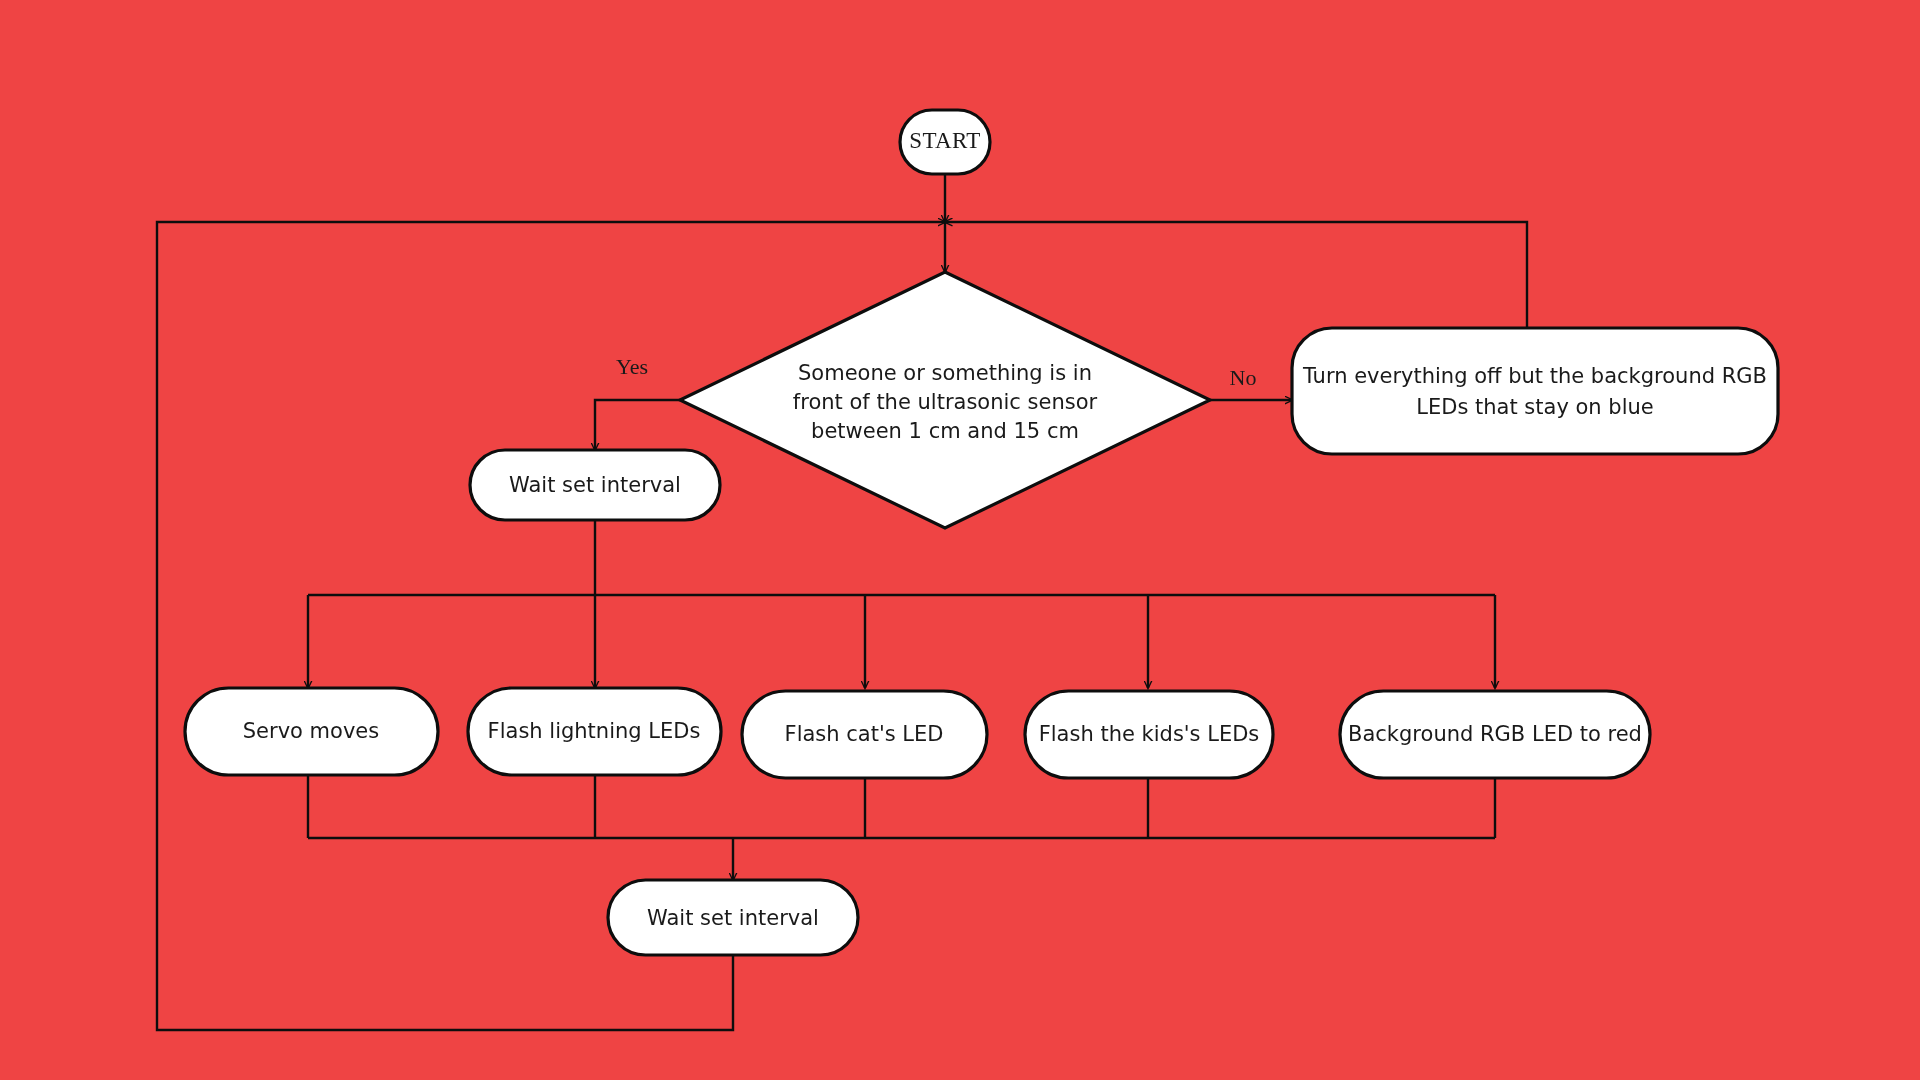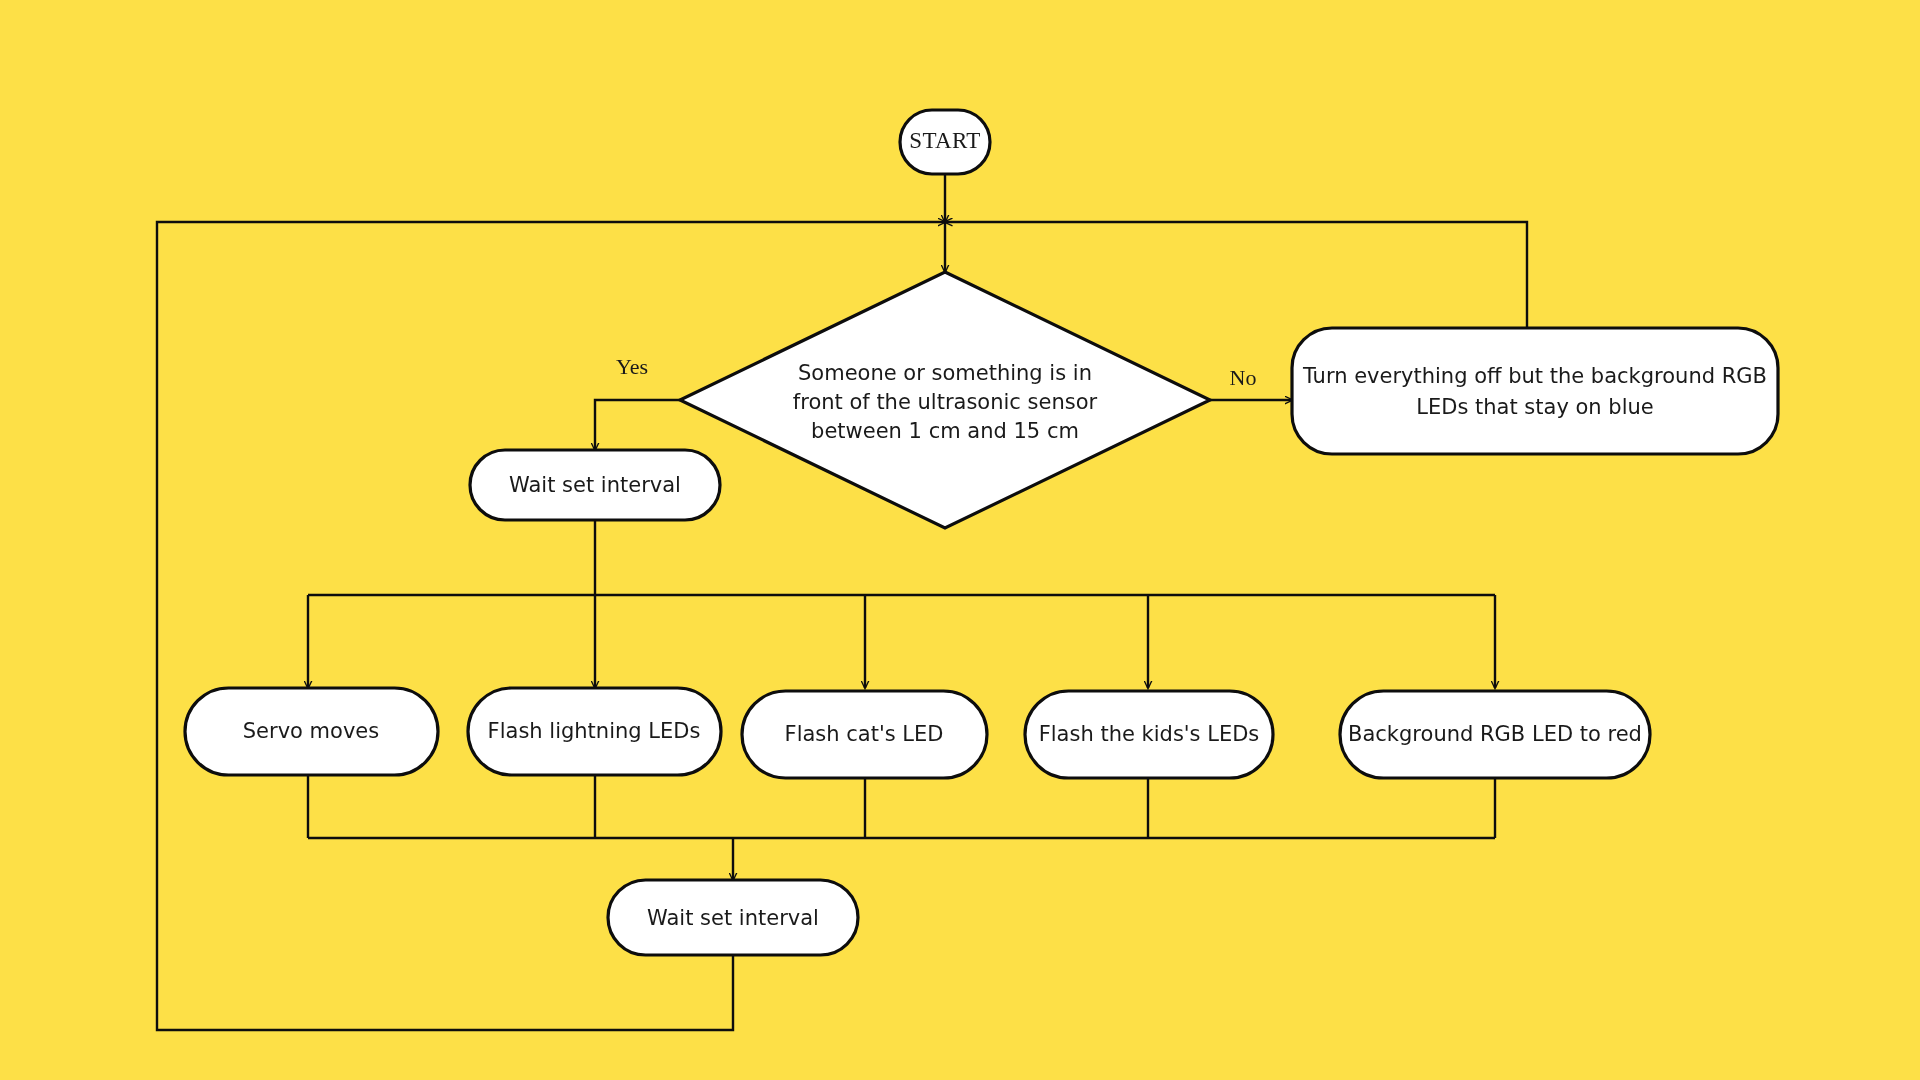--- a/index.html
+++ b/index.html
@@ -17,7 +17,7 @@
     position: relative;
     width: 1920px;
     height: 1080px;
-    background: #fde047;
+    background: #ef4444;
   }
   svg#flow-svg {
     display: block;

